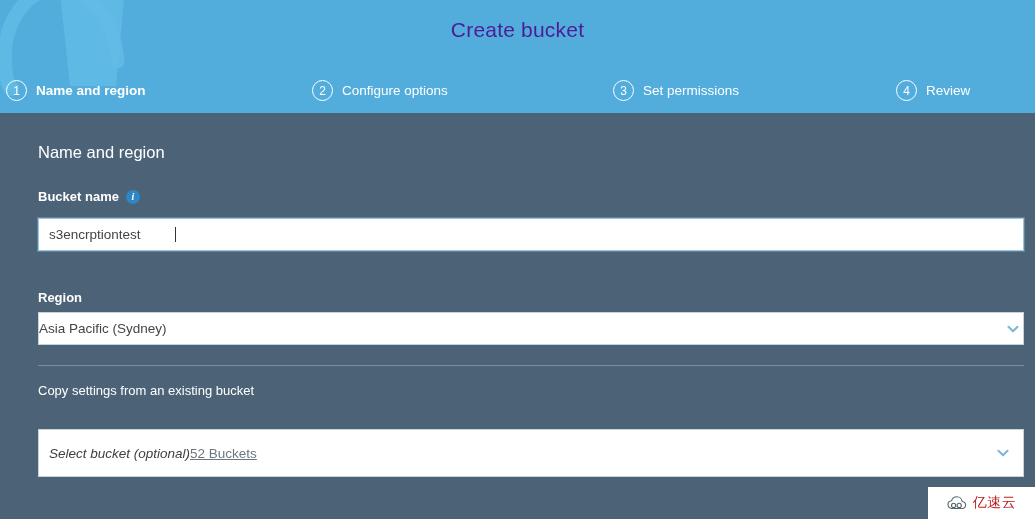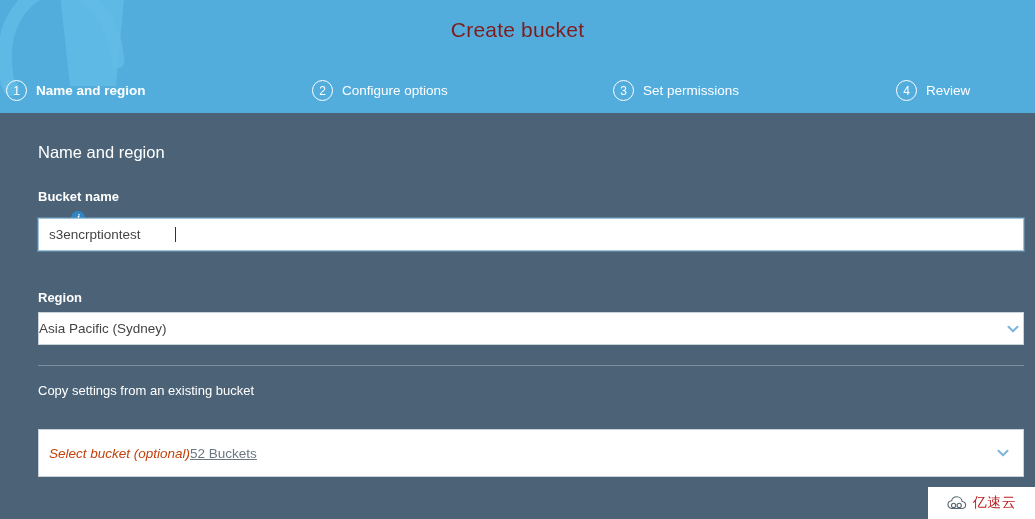--- a/index.html
+++ b/index.html
@@ -50,7 +50,7 @@
     top: 18px;
     width: 1035px;
     text-align: center;
-    color: #7f1d1d;
+    color: #4c1d95;
     font-size: 21px;
     font-weight: 400;
     letter-spacing: 0.2px;

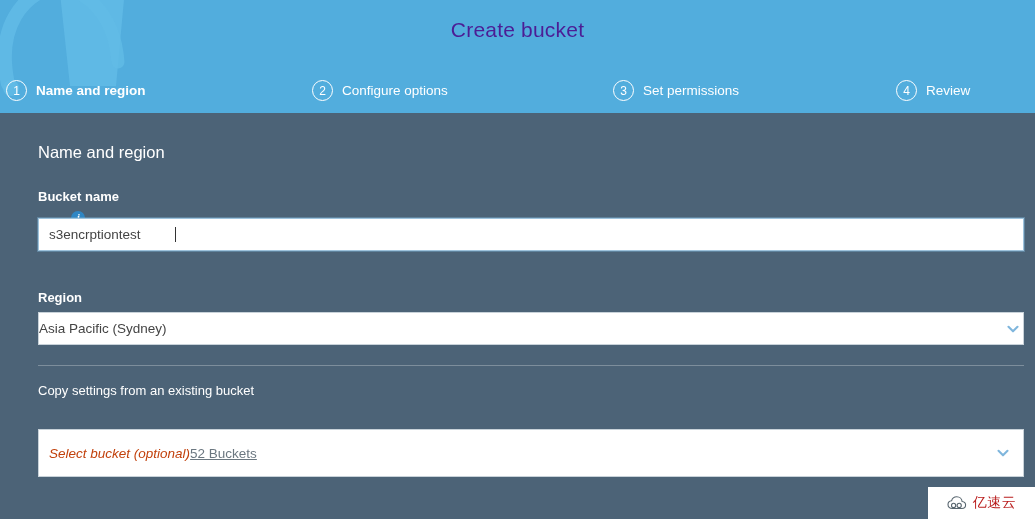--- a/index.html
+++ b/index.html
@@ -127,7 +127,6 @@
     display: flex;
     align-items: center;
     gap: 7px;
-    flex-direction: column;
   }
   .label-bucket-name { top: 76px; }
   .label-region { top: 170px; margin-top: 7px; }

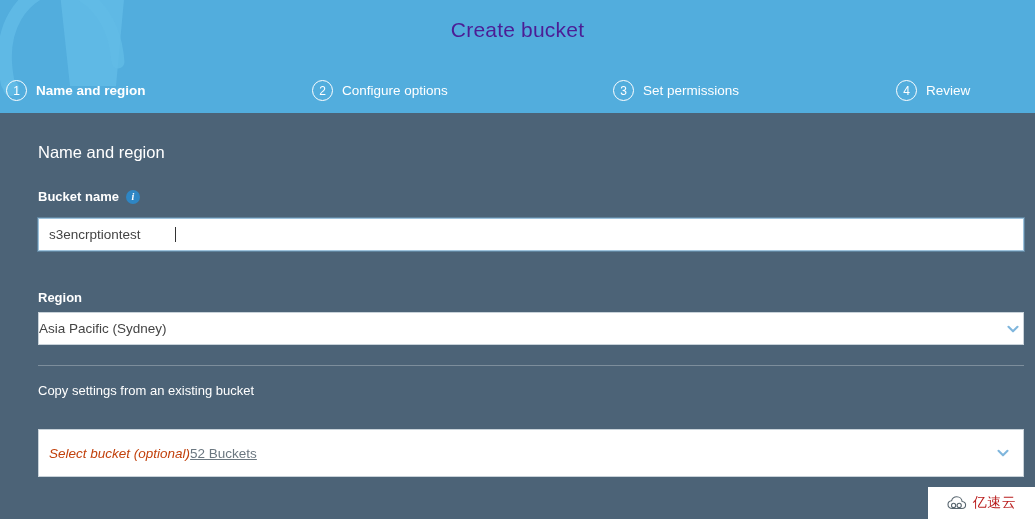--- a/index.html
+++ b/index.html
@@ -204,7 +204,7 @@
     overflow: hidden;
   }
   .placeholder-italic {
-    color: #c2410c;
+    color: #404040;
     font-style: italic;
   }
   .placeholder-count {

